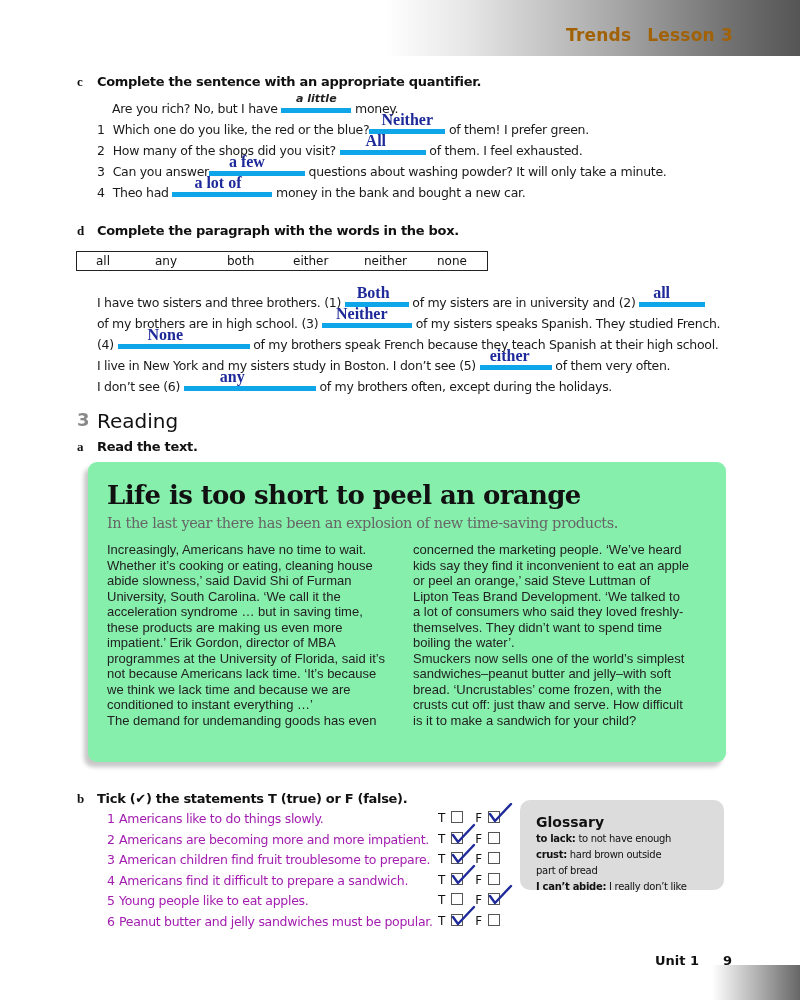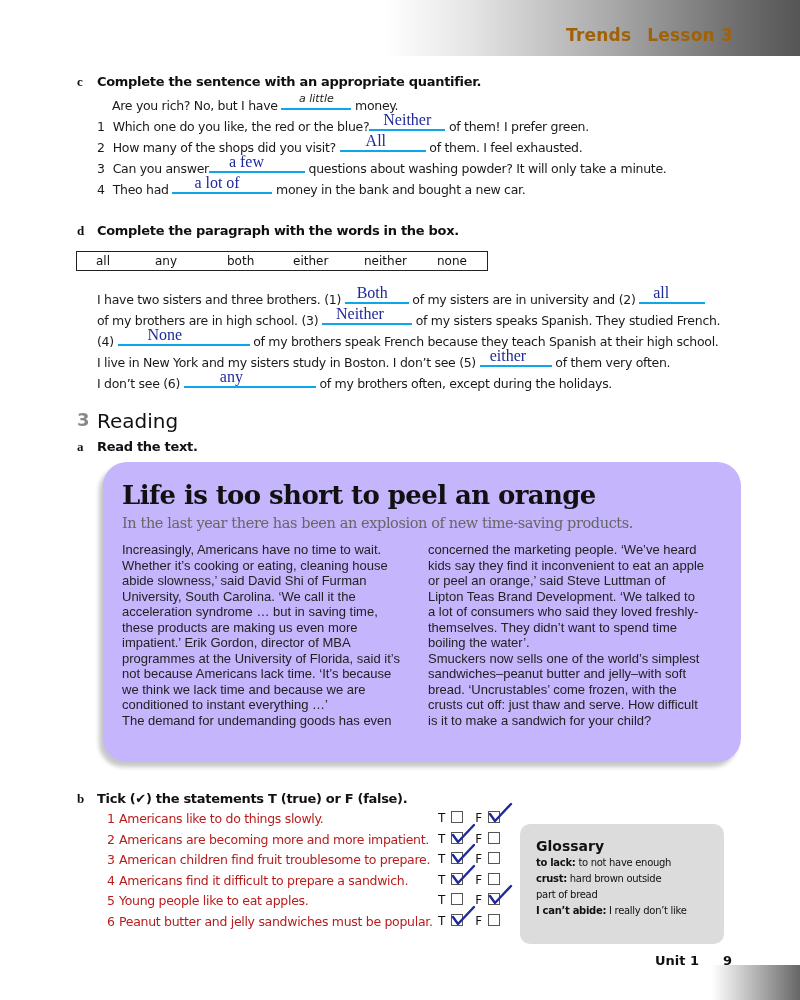--- a/index.html
+++ b/index.html
@@ -22,7 +22,7 @@
   .sec-title { position: absolute; left: 97px; font-weight: bold; font-size: 13px; font-family: "DejaVu Sans", sans-serif; letter-spacing: -0.3px; }
   .line { position: absolute; font-size: 12.5px; font-family: "DejaVu Sans", sans-serif; white-space: nowrap; letter-spacing: -0.3px; color:#1a1a1a; }
   .num { display: inline-block; width: 12px; }
-  .blank { display: inline-block; position: relative; border-bottom: 2px solid #0ea5e9; height: 13px; vertical-align: baseline; text-align: center; }
+  .blank { display: inline-block; position: relative; border-bottom: 5px solid #0ea5e9; height: 13px; vertical-align: baseline; text-align: center; font-weight: bold; }
   .ans { position: absolute; left: 0; right: 0; bottom: 1px; color: #1f2a9a; font-family: "Liberation Serif", serif; font-size: 16px; line-height: 16px; letter-spacing: 0; }
   .ans.ex { color: #222; font-family: "DejaVu Sans", sans-serif; font-size: 11px; font-style: italic; }
 

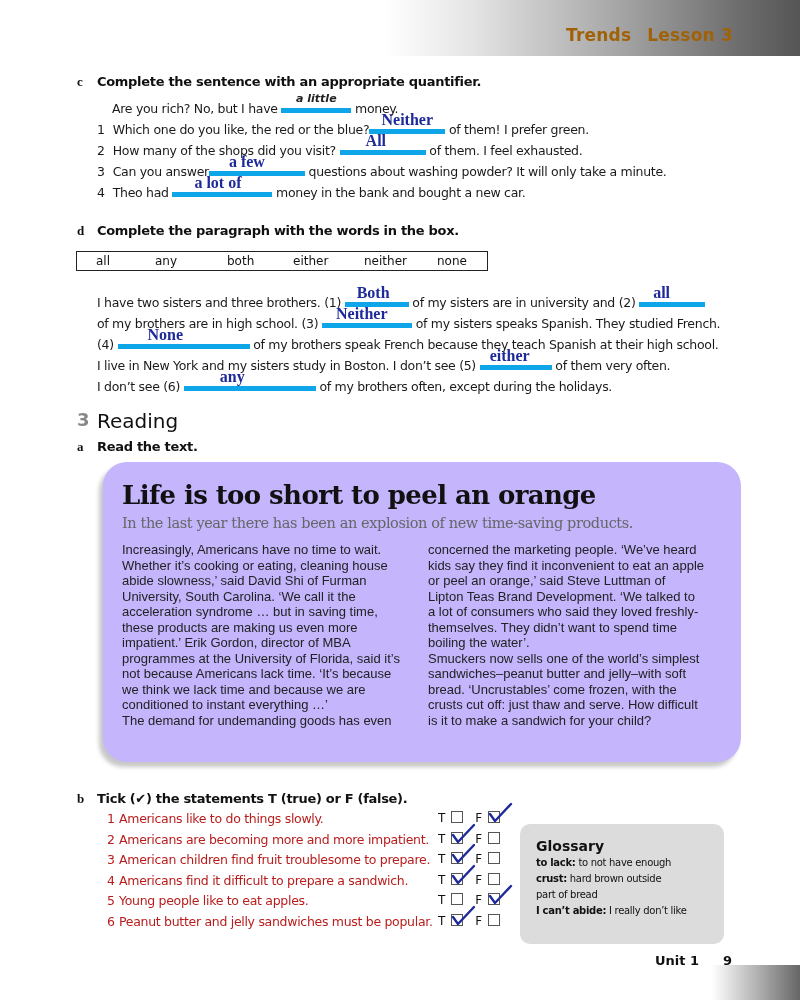--- a/index.html
+++ b/index.html
@@ -37,9 +37,8 @@
 
   .article {
     position: absolute; left: 88px; top: 462px; width: 638px; height: 300px;
-    background: #c4b5fd; border-radius: 24px;
+    background: #86efac; border-radius: 9px;
     box-shadow: -4px 5px 4px rgba(0,0,0,0.22);
-    margin-left: 15px;
   }
   .article-title {
     position: absolute; left: 19px; top: 18px; font-family: "DejaVu Serif", serif; font-weight: bold;

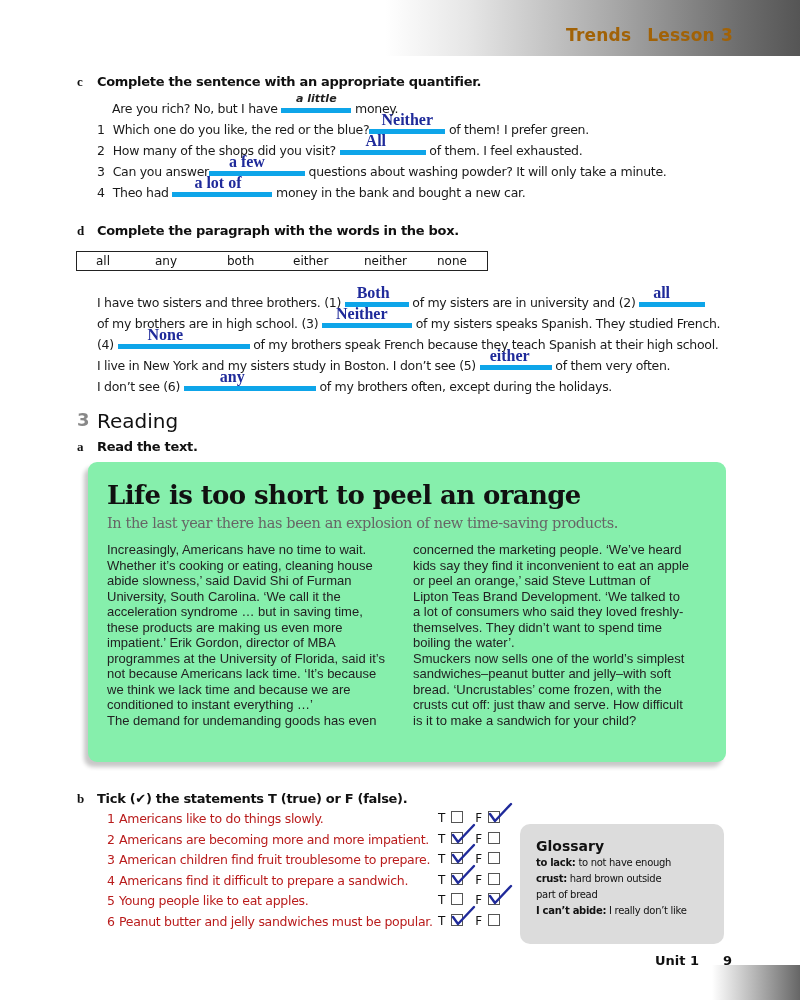--- a/index.html
+++ b/index.html
@@ -52,7 +52,7 @@
   .col-left { left: 19px; }
   .col-right { left: 325px; }
 
-  .tf-row { position: absolute; left: 107px; font-size: 12.5px; font-family: "DejaVu Sans", sans-serif; letter-spacing: -0.3px; white-space: nowrap; color:#b91c1c; }
+  .tf-row { position: absolute; left: 107px; font-size: 12.5px; font-family: "DejaVu Sans", sans-serif; letter-spacing: -0.3px; white-space: nowrap; color:#a21caf; }
   .tf { position: absolute; font-size: 12px; font-family: "DejaVu Sans", sans-serif; }
   .tf .box { display: inline-block; width: 10px; height: 10px; border: 1px solid #555; vertical-align: -1px; margin-left: 6px; position: relative; }
   .tf .f-label { margin-left: 12px; }

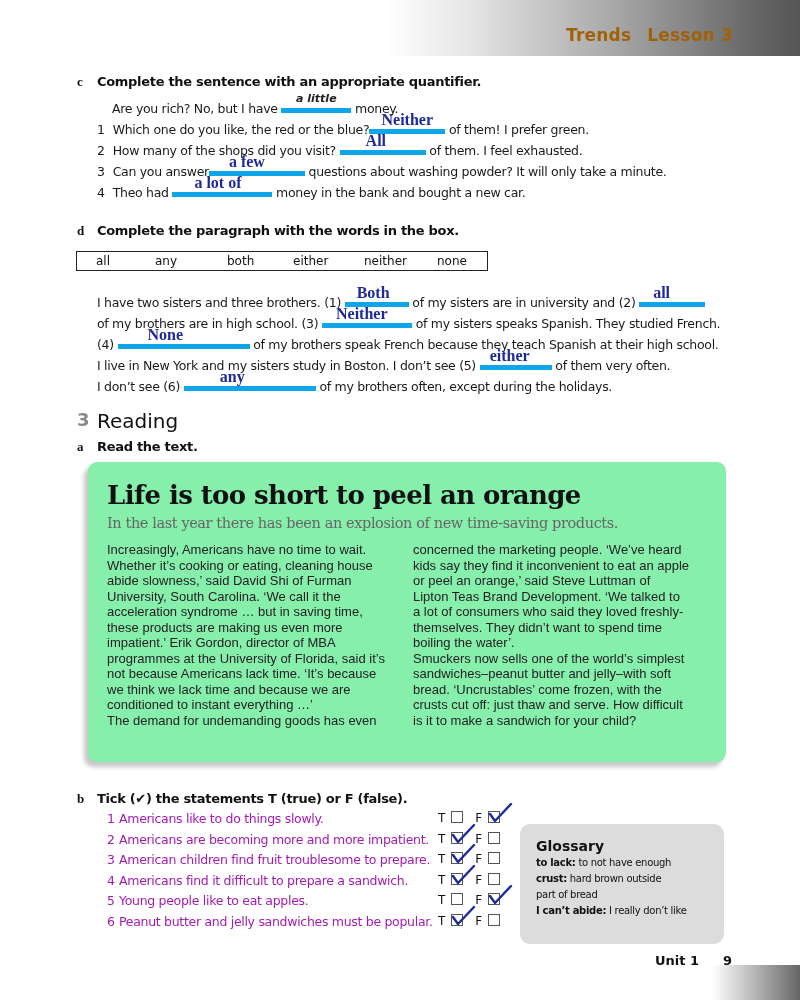--- a/index.html
+++ b/index.html
@@ -59,7 +59,7 @@
   .check { position: absolute; left: -2px; top: -10px; width: 26px; height: 22px; }
 
   .glossary {
-    position: absolute; left: 520px; top: 824px; width: 204px; height: 120px;
+    position: absolute; left: 520px; top: 800px; width: 204px; height: 90px;
     background: #dcdcdc; border-radius: 10px;
   }
   .glossary .g-title { position: absolute; left: 16px; top: 14px; font-family: "DejaVu Sans", sans-serif; font-weight: bold; font-size: 14px; }

